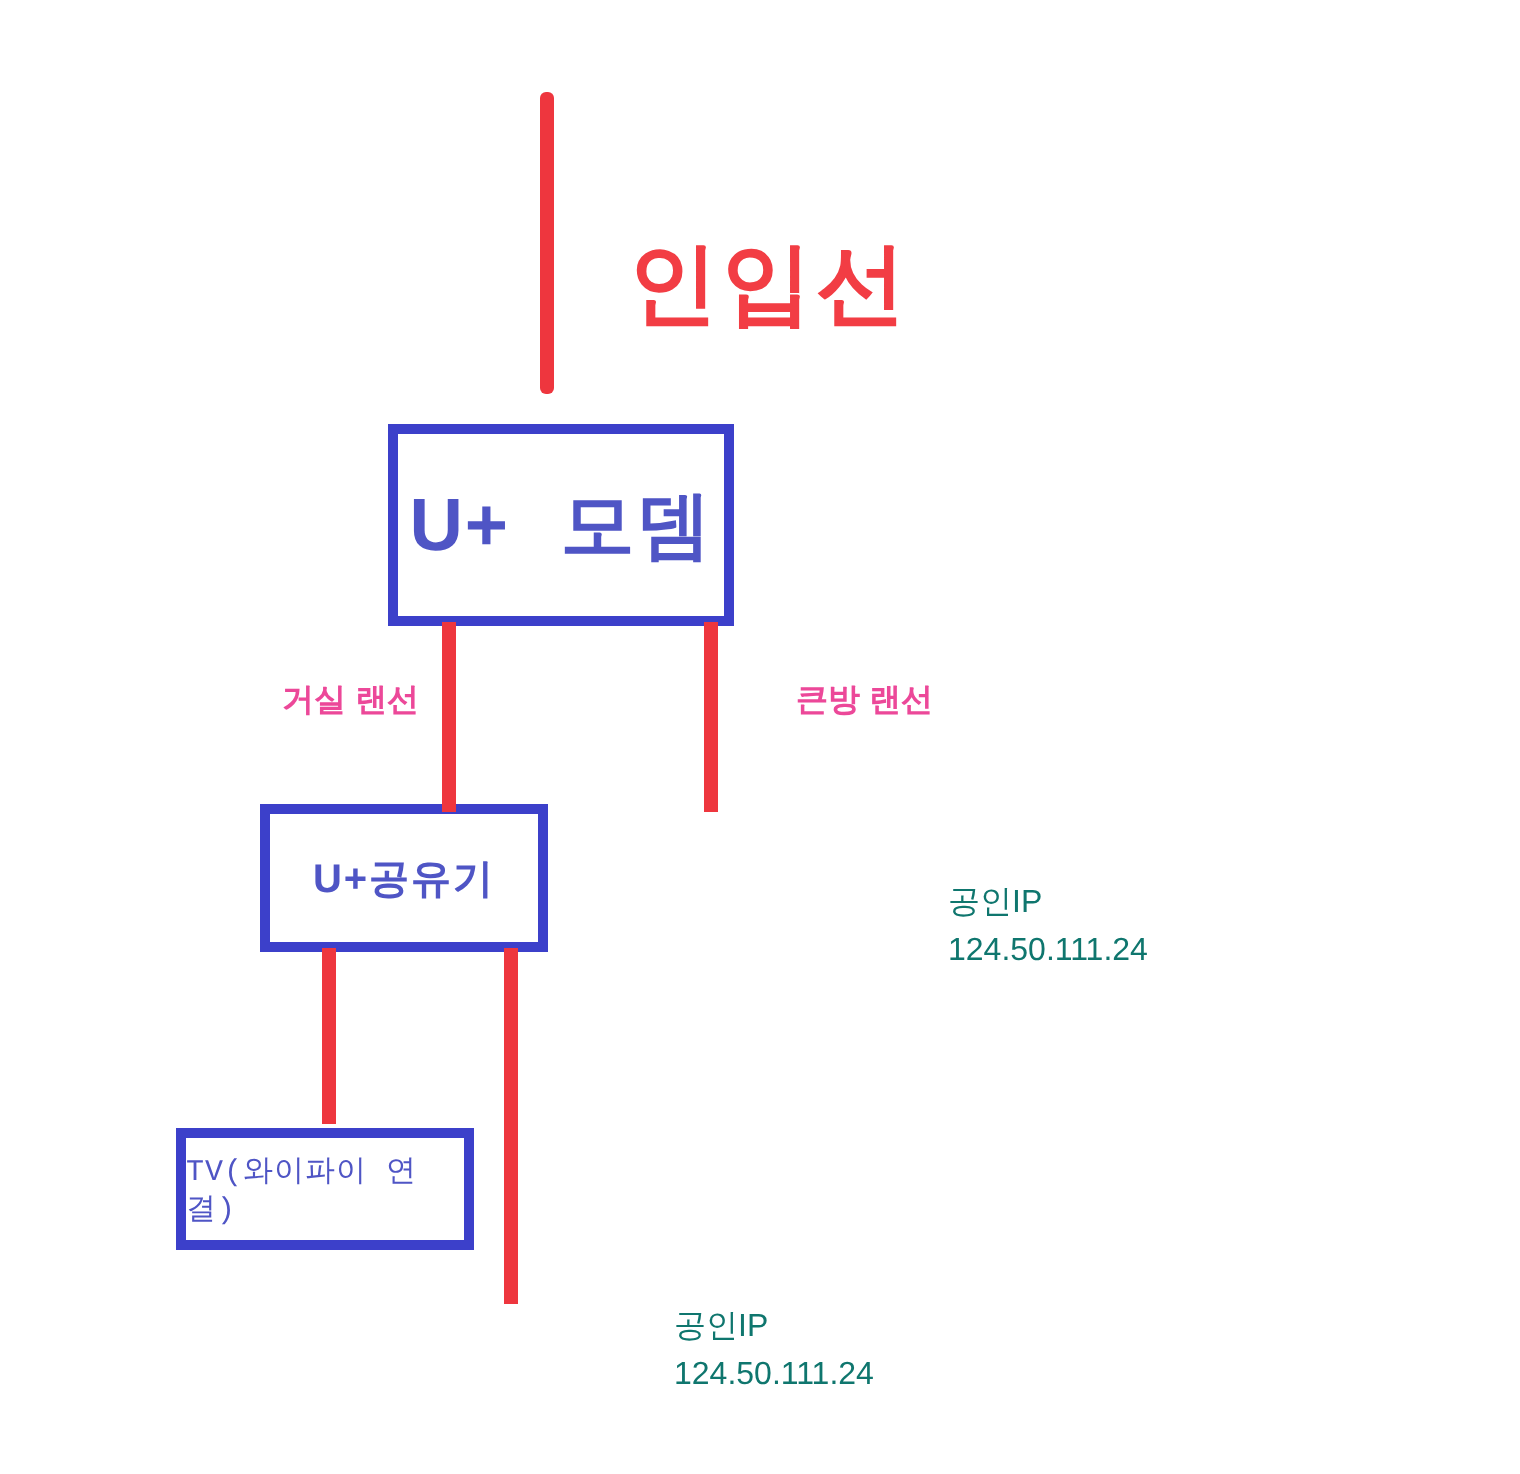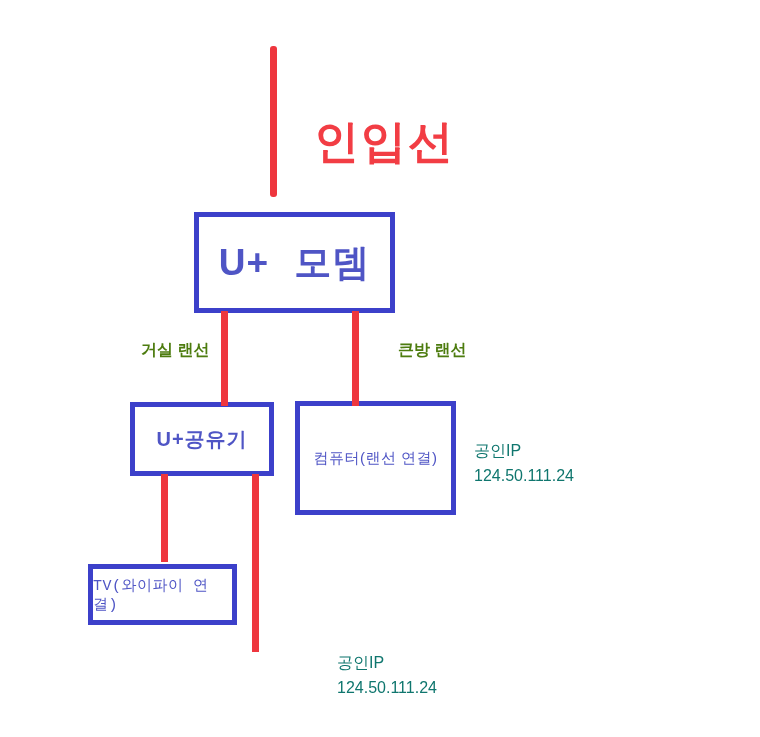--- a/index.html
+++ b/index.html
@@ -78,7 +78,7 @@
   
   #line-incoming      { left: 226px; top: 46px;  height: 151px; }
   #label-incoming     { left: 270px; top: 112px; }
-  #box-modem          { left: 150px; top: 212px; width: 201px; height: 101px; }
+  #box-modem          { left: 150px; top: 212px; width: 173px; height: 101px; }
   #line-modem-left    { left: 177px; top: 311px; height: 95px;  }
   #line-modem-right   { left: 308px; top: 311px; height: 95px;  }
   #label-living-cable { left: 97px;  top: 340px; }

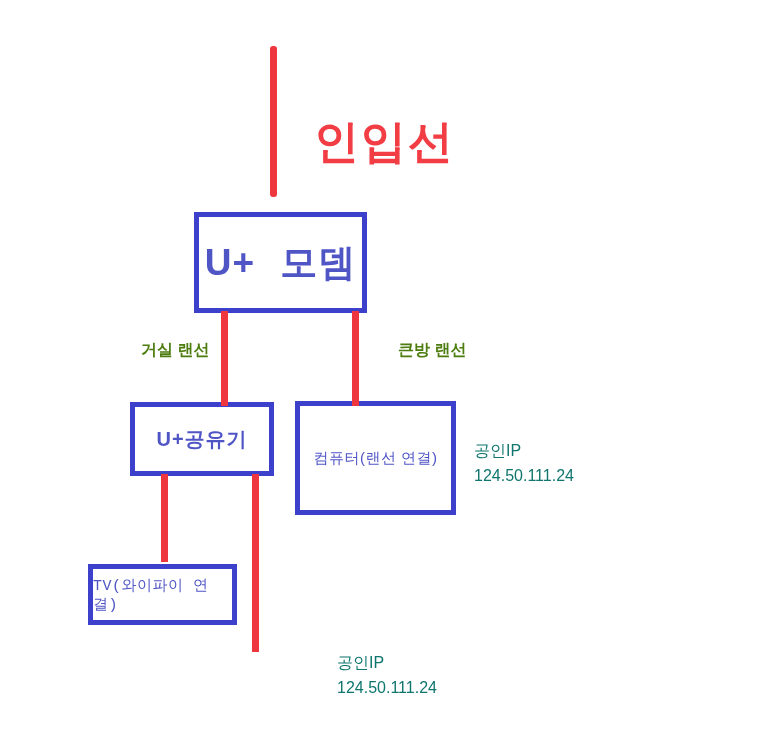--- a/index.html
+++ b/index.html
@@ -50,7 +50,7 @@
     letter-spacing: 2px;
   }
   .lbl-red-small {
-    color: #4d7c0f;
+    color: #ec4899;
     font-size: 16px;
     font-weight: 600;
   }

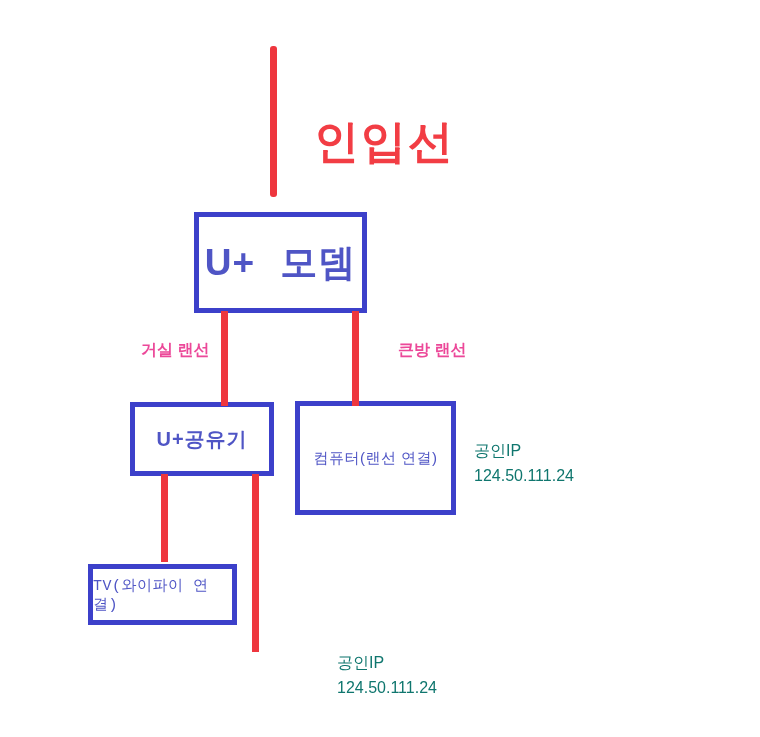--- a/index.html
+++ b/index.html
@@ -115,9 +115,6 @@
     <span class="box-label router-text">U+공유기</span>
   </div>
 
-  <div class="box" id="box-computer">
-    <span class="box-label device-text">컴퓨터(랜선 연결)</span>
-  </div>
 
   <div class="lbl lbl-orange" id="label-ip1-title">공인IP</div>
   <div class="lbl lbl-orange" id="label-ip1-value">124.50.111.24</div>

